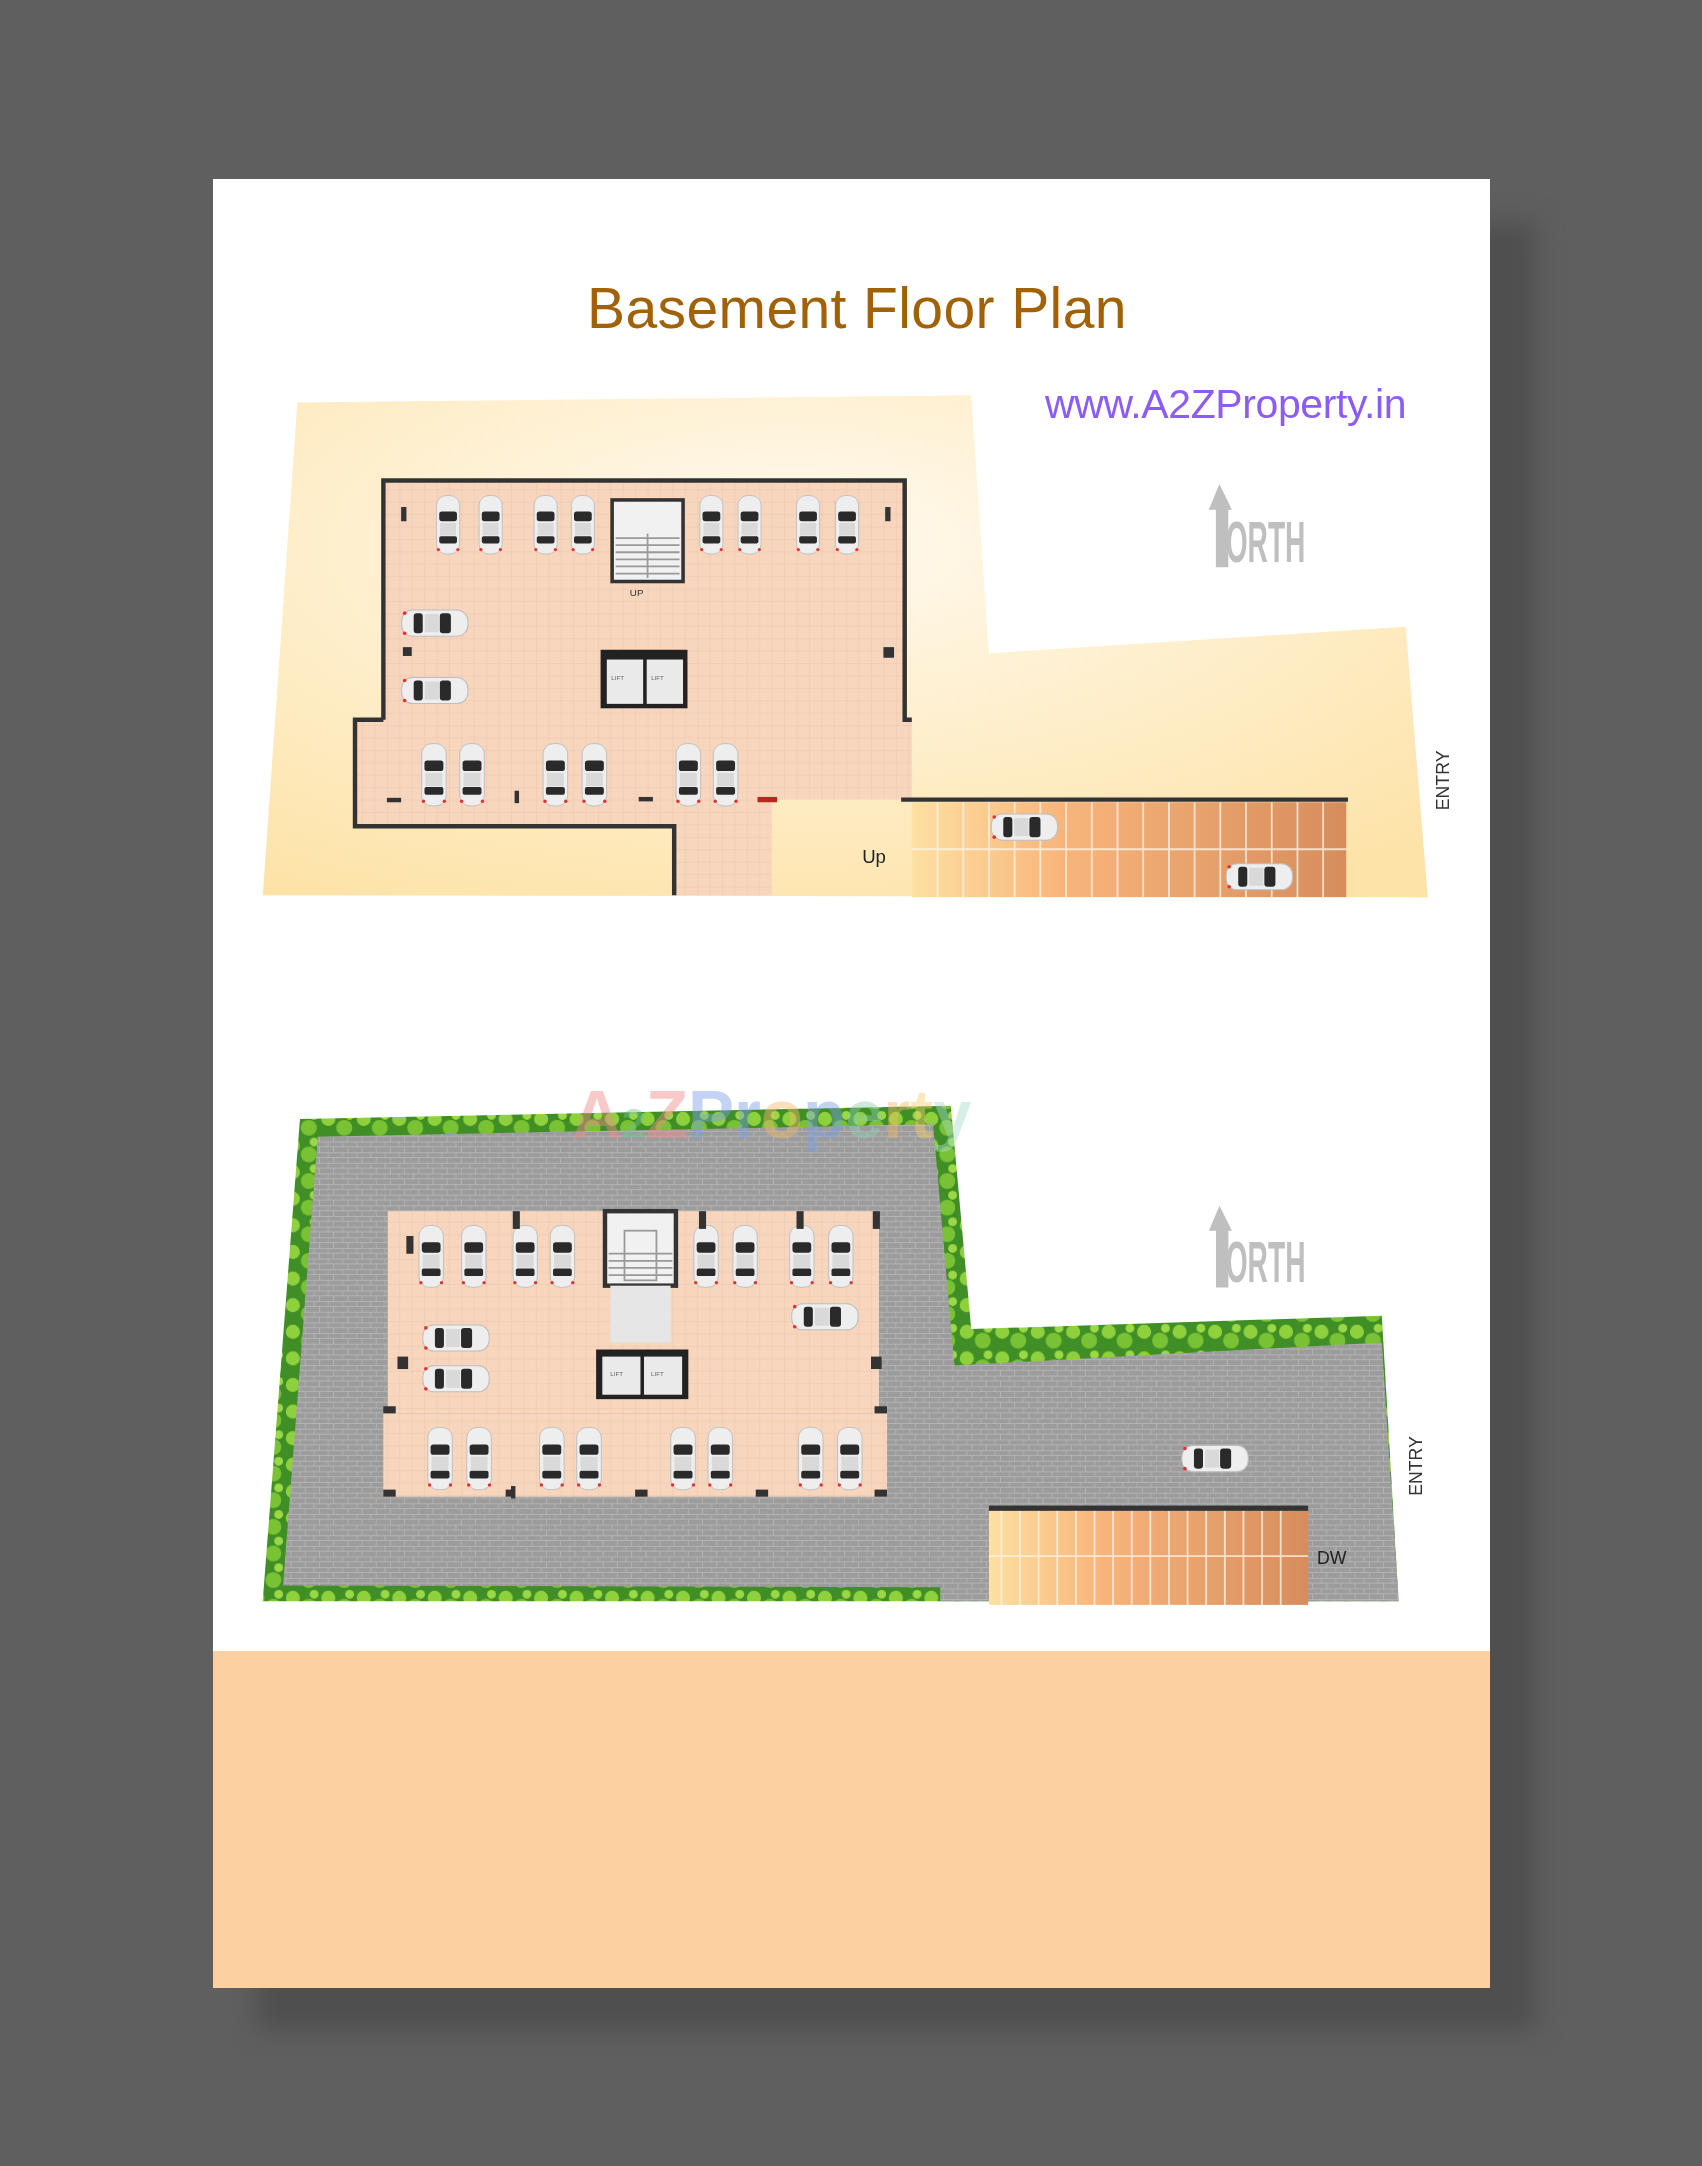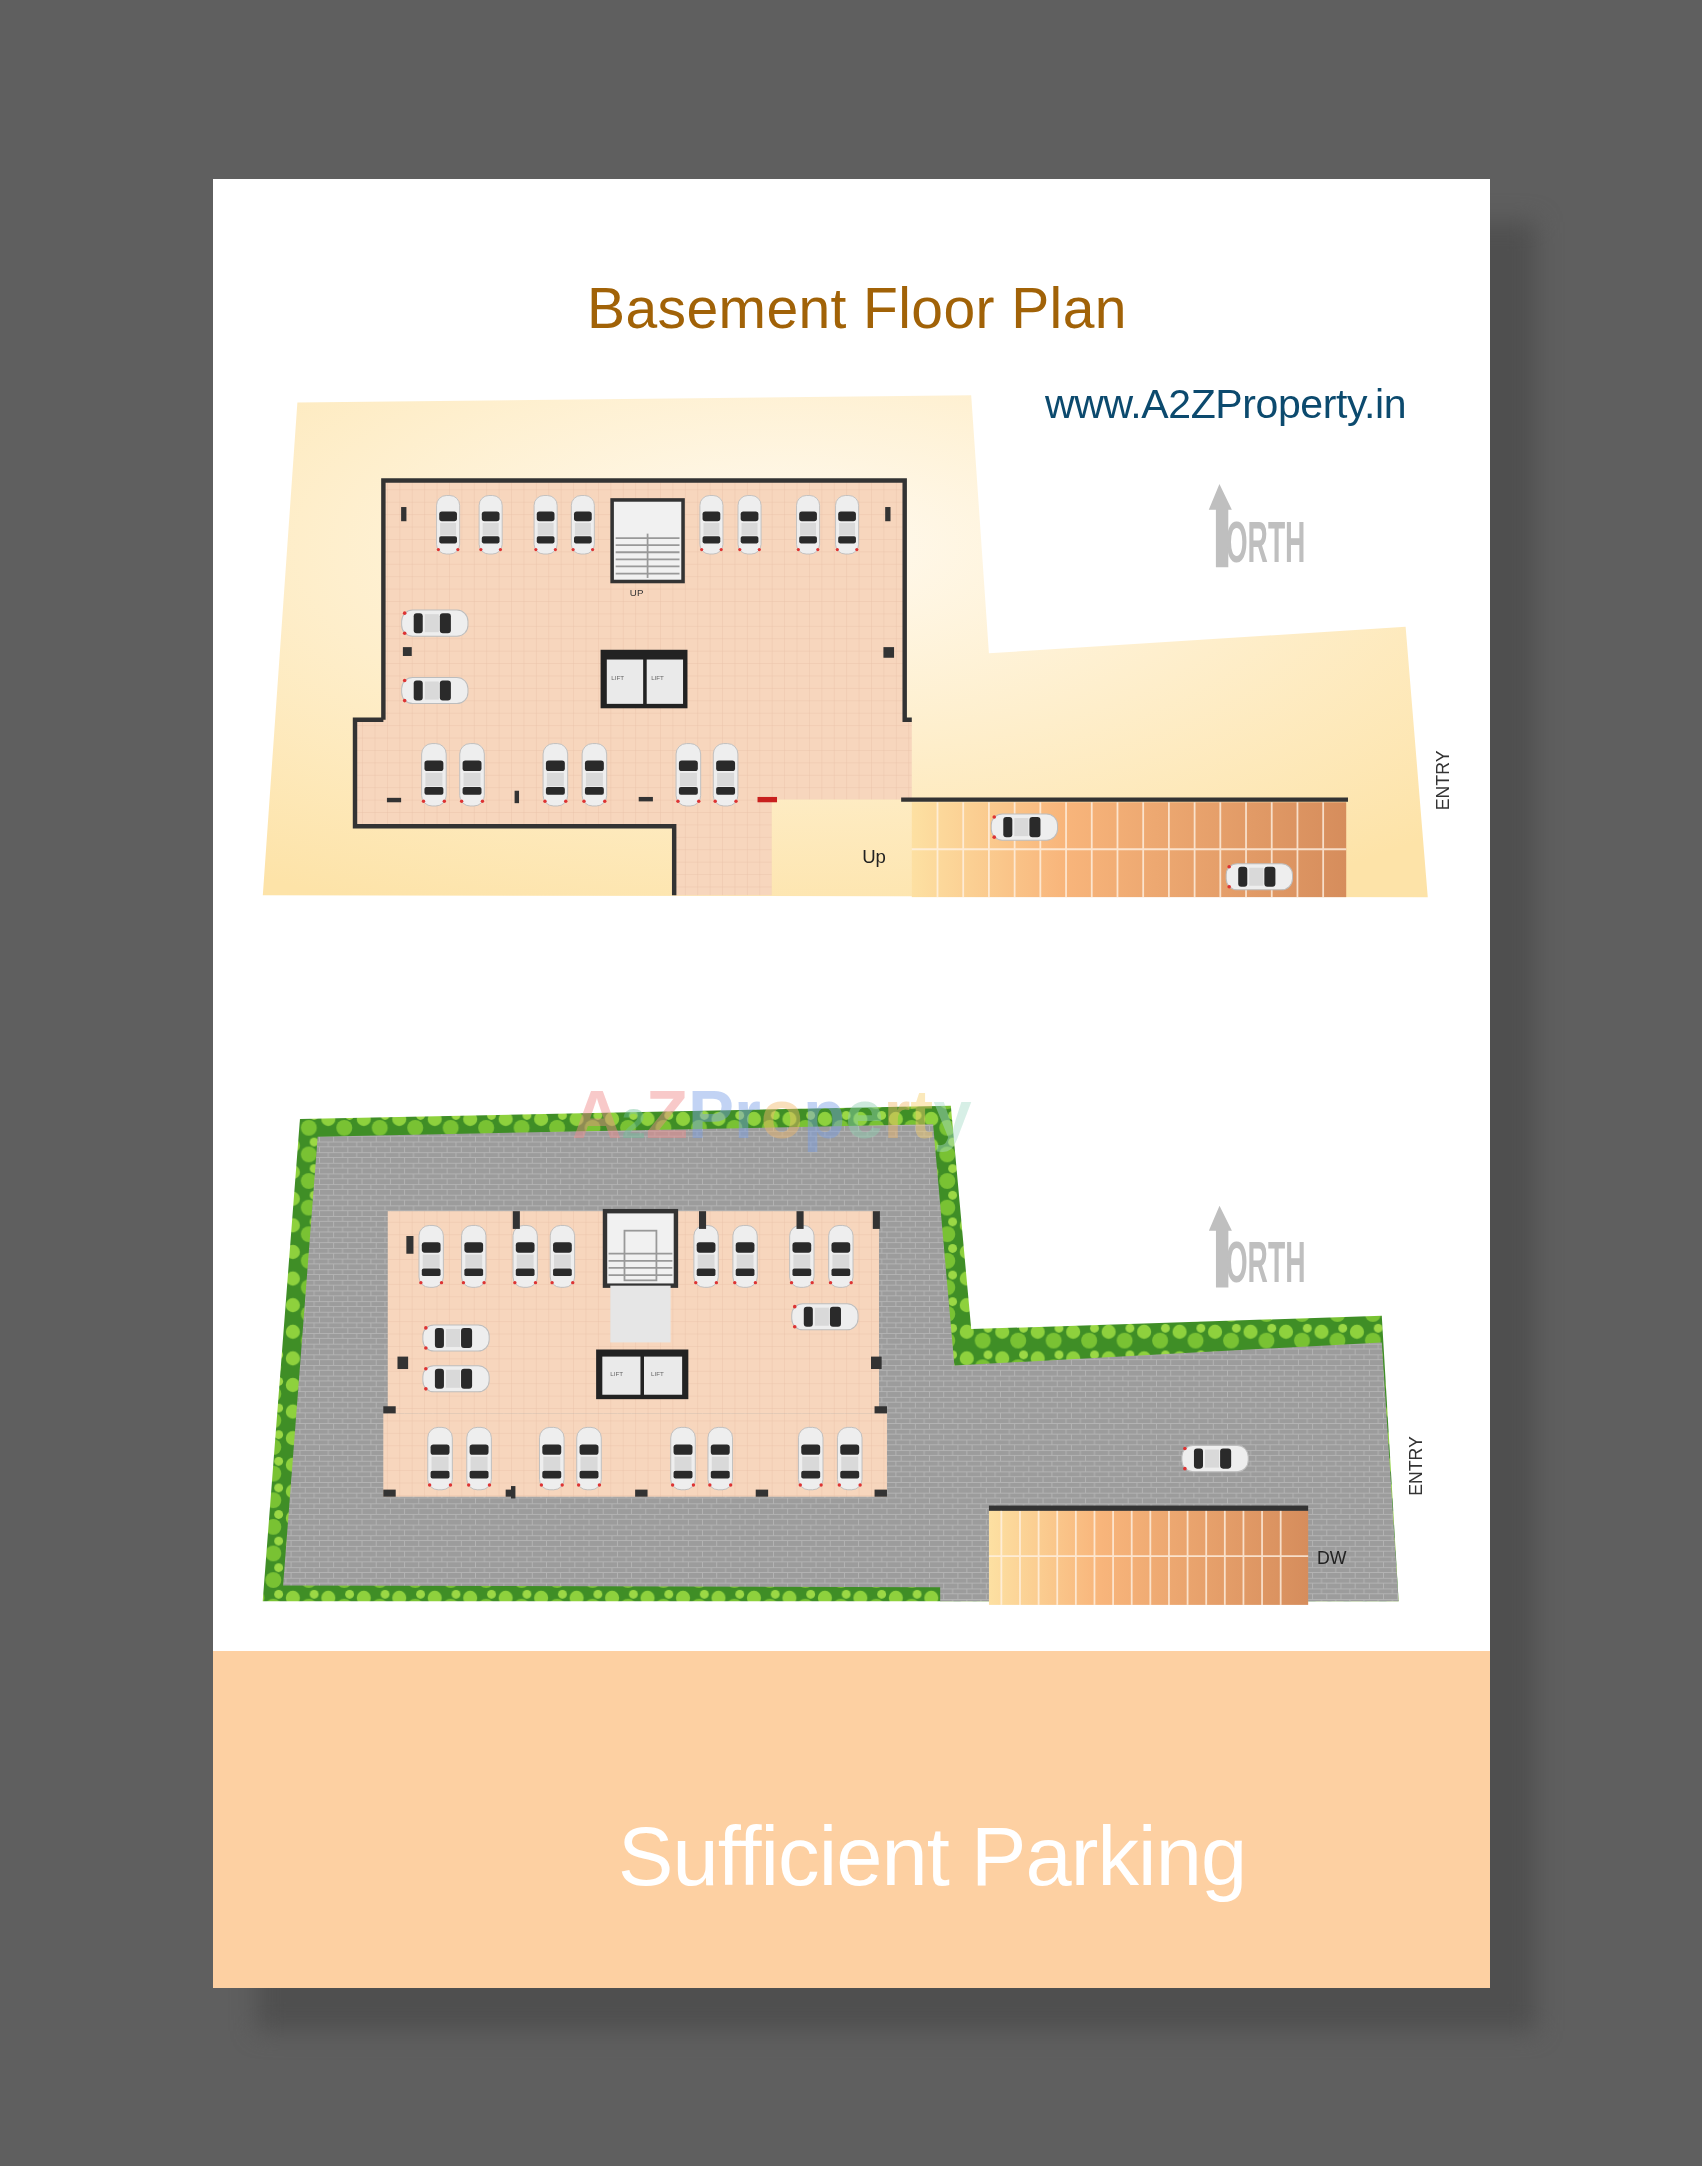--- a/index.html
+++ b/index.html
@@ -10,7 +10,7 @@
   .page { position:absolute; left:213px; top:179px; width:1277px; height:1809px; background:#ffffff; overflow:hidden; }
   .title { position:absolute; font-family:"Liberation Sans", sans-serif; font-weight:normal;
            color:#a16207; font-size:57px; letter-spacing:0.4px; white-space:nowrap;text-align:right; }
-  .watermark-url { position:absolute; left:832px; top:202px; font-size:41px; color:#0c4a6e; letter-spacing:-0.4px; white-space:nowrap; }
+  .watermark-url { position:absolute; left:832px; top:202px; font-size:41px; color:#8b5cf6; letter-spacing:-0.4px; white-space:nowrap; }
   .watermark-logo { position:absolute; left:359px; top:896px; font-size:69px; font-weight:bold; white-space:nowrap; opacity:0.45;text-align:right; }
   .watermark-logo span { display:inline-block; }
   .plan { position:absolute; left:0; width:1277px; }

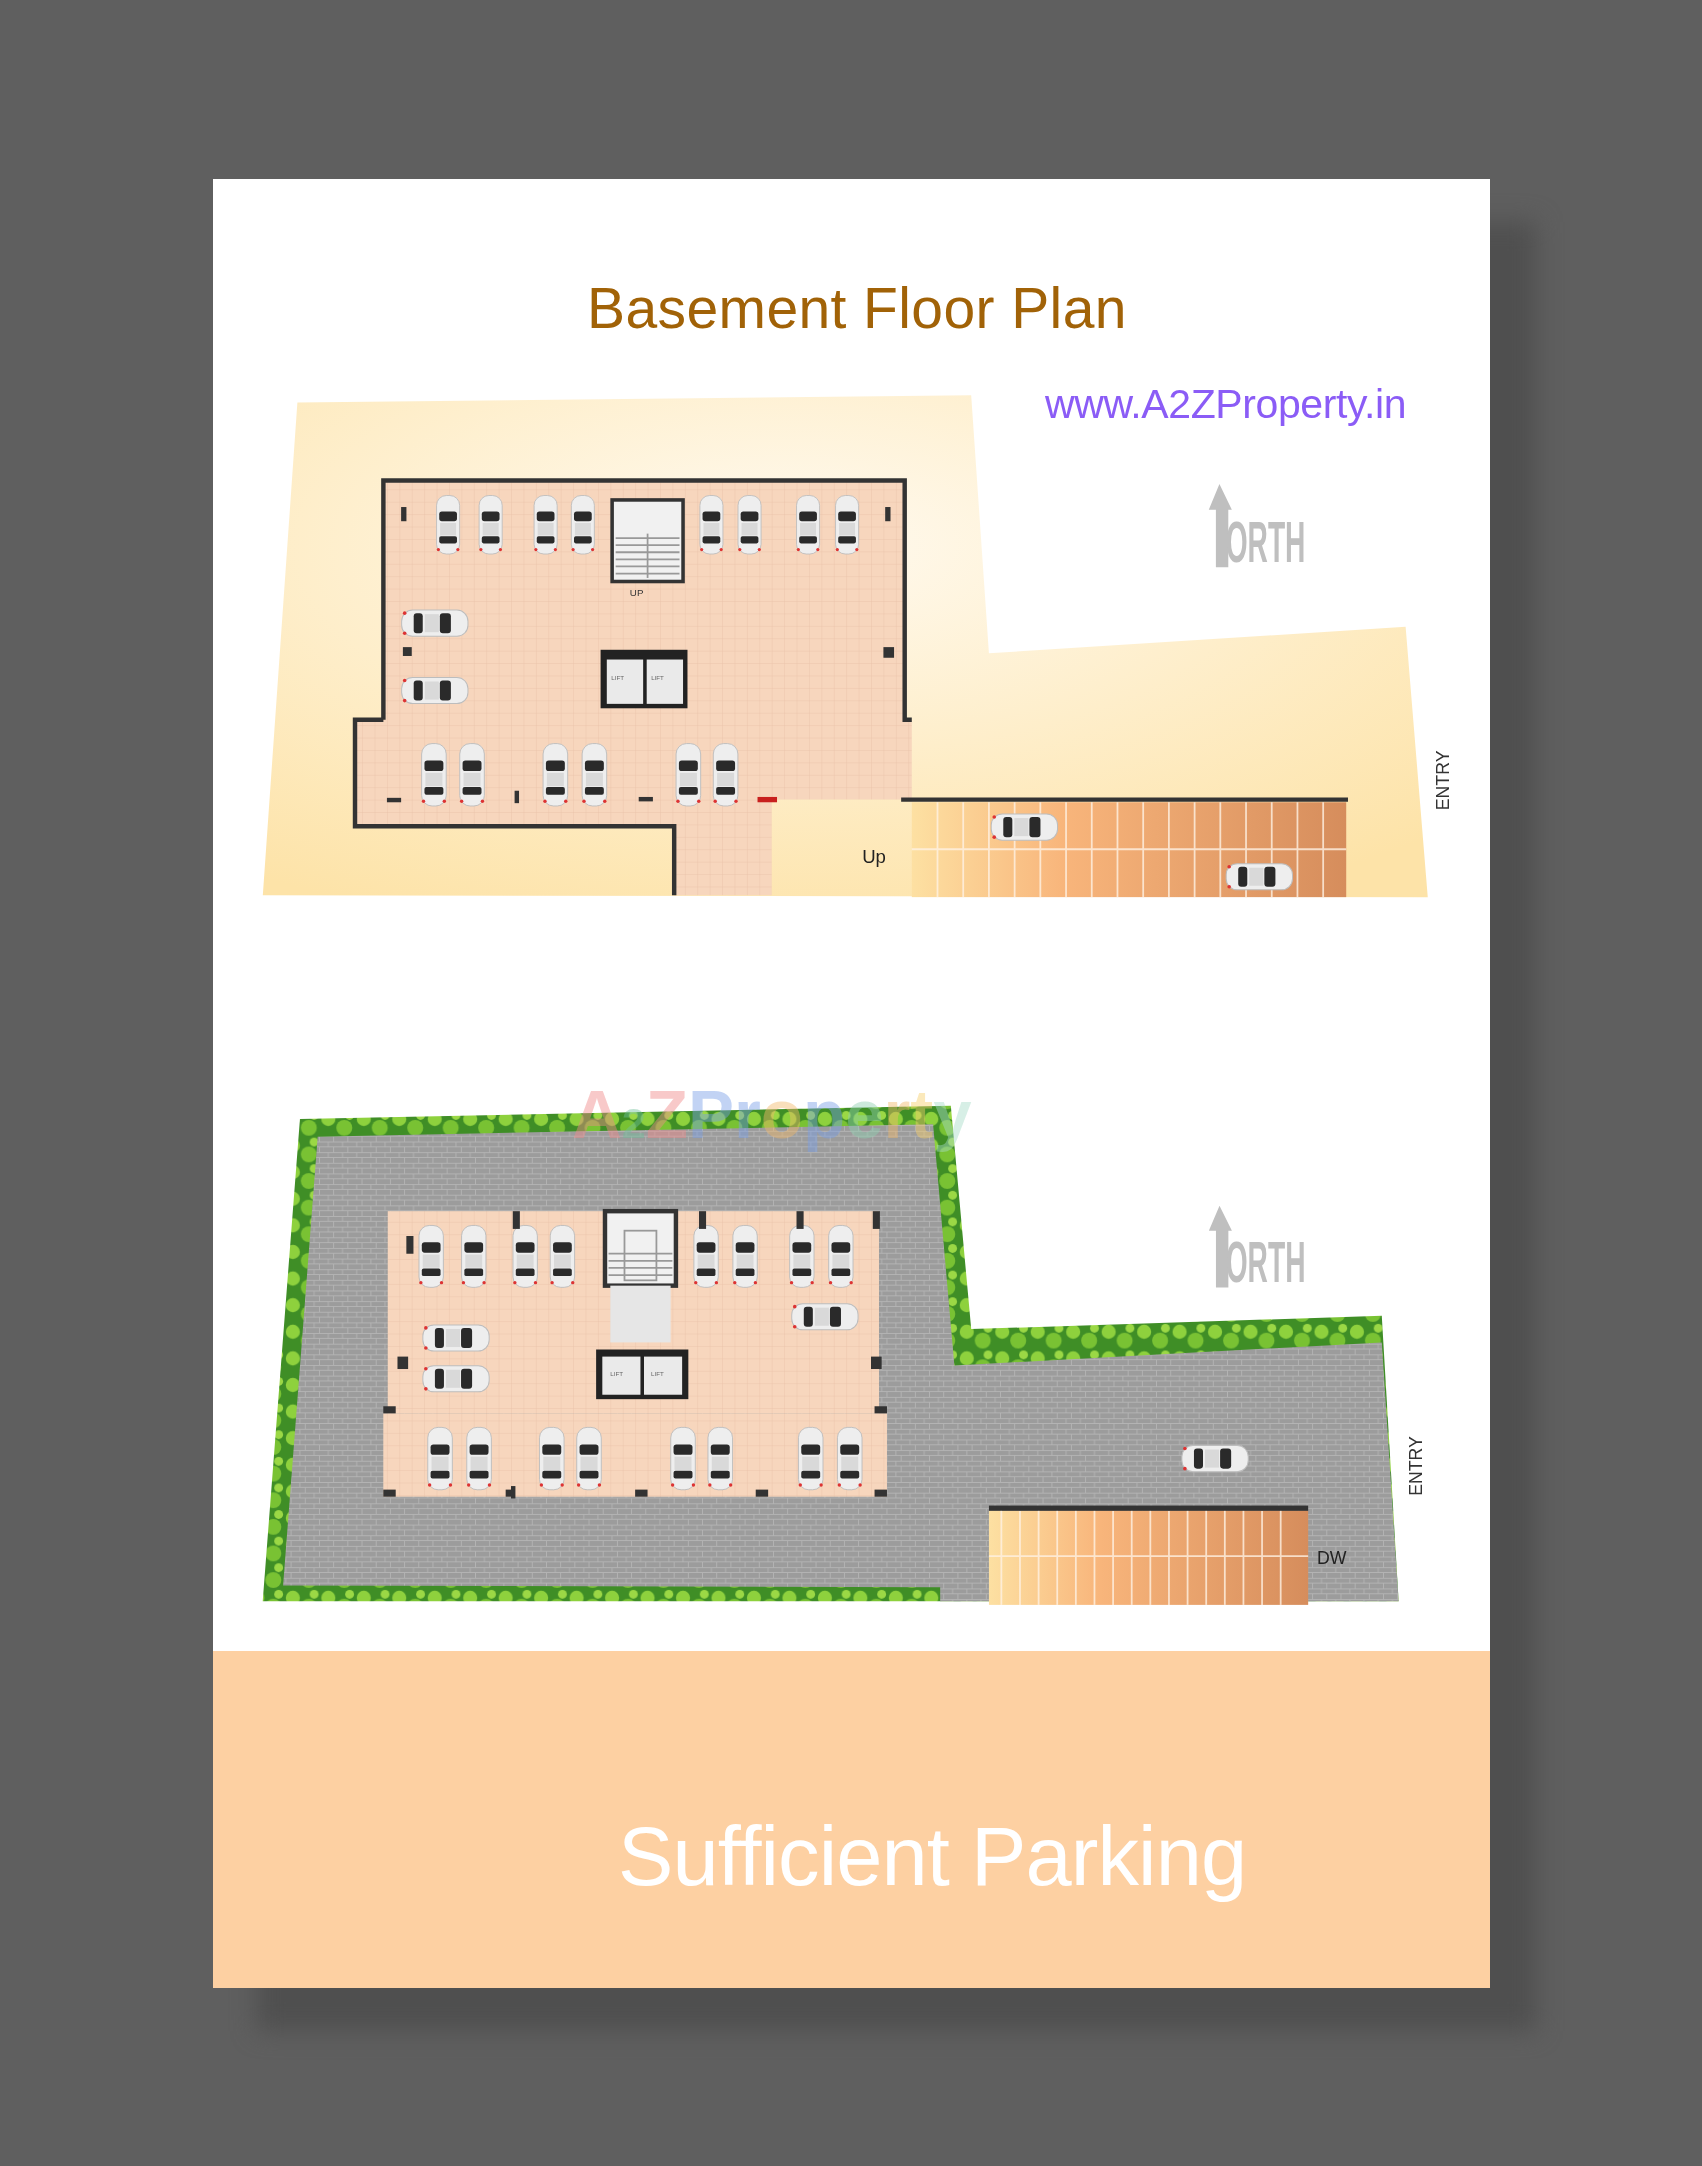--- a/index.html
+++ b/index.html
@@ -266,7 +266,6 @@
   </div>
 
   <div class="banner">
-    <div class="tag2">Sufficient Parking</div>
   </div>
 </div>
 

